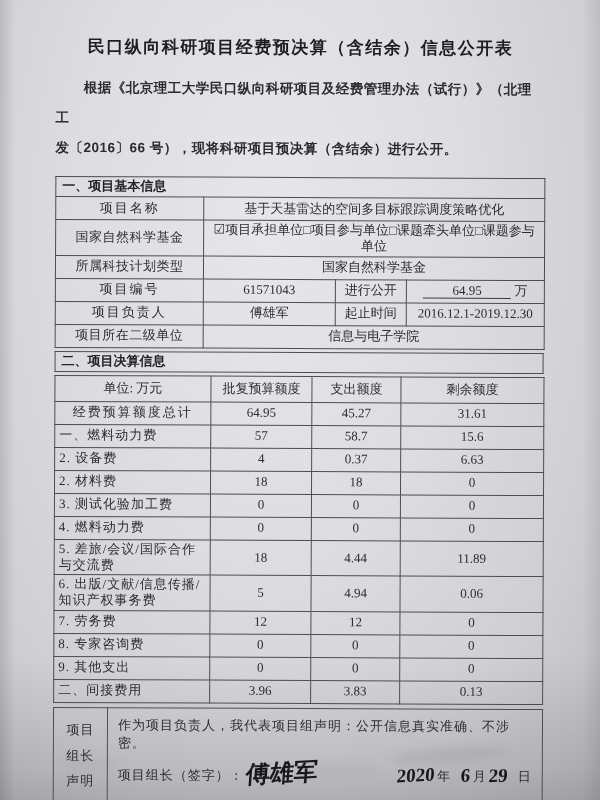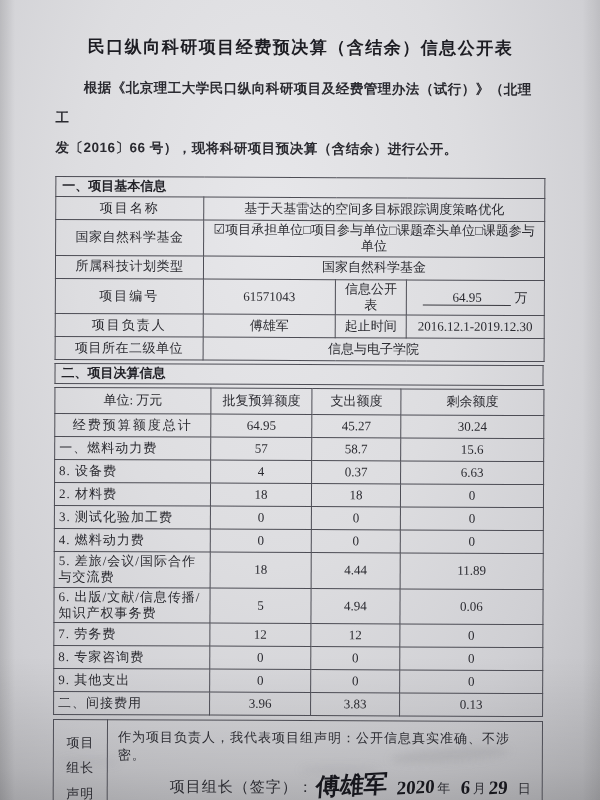--- a/index.html
+++ b/index.html
@@ -115,7 +115,7 @@
     <tr>
       <td class="lbl">项目编号</td>
       <td>61571043</td>
-      <td>信息公开表</td>
+      <td>进行公开</td>
       <td><span class="uline">64.95</span> <span>万</span></td>
     </tr>
     <tr>

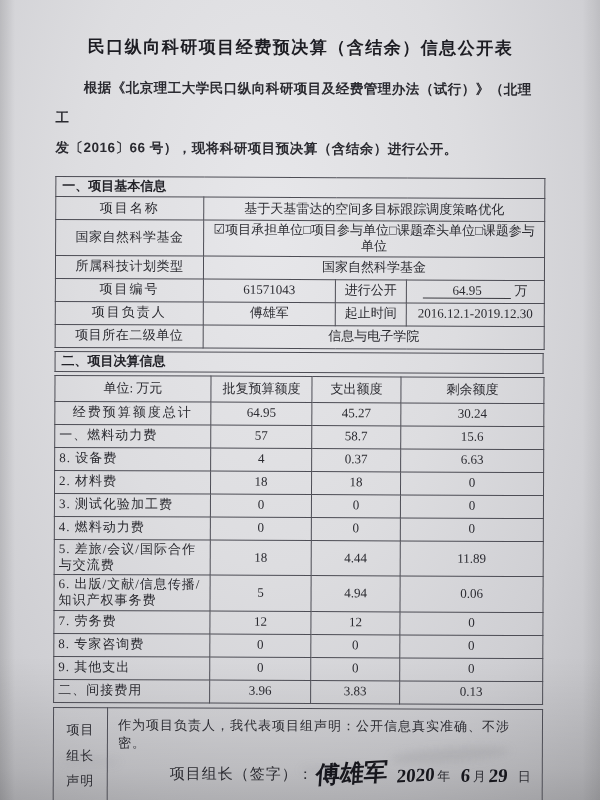--- a/index.html
+++ b/index.html
@@ -160,7 +160,7 @@
           <td class="rowlbl">经费预算额度总计</td>
           <td>64.95</td>
           <td>45.27</td>
-          <td>30.24</td>
+          <td>31.61</td>
         </tr>
 
         <tr>

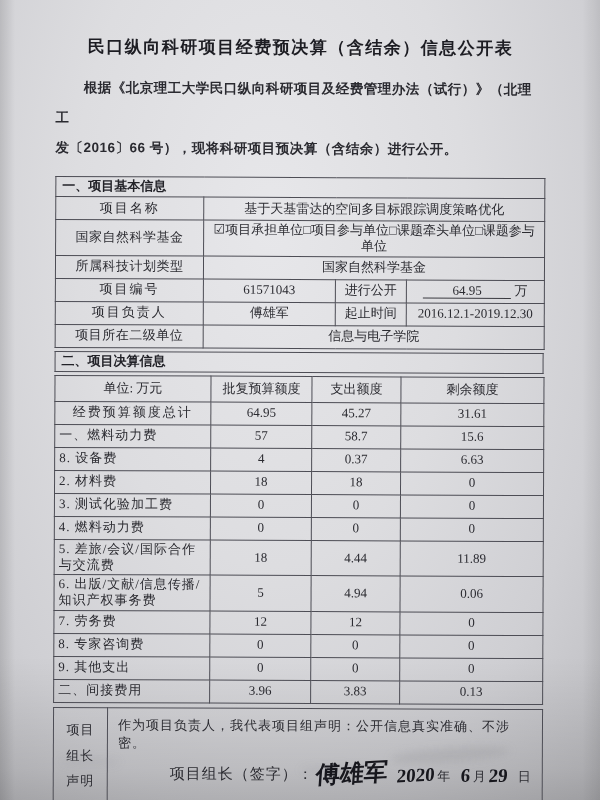--- a/index.html
+++ b/index.html
@@ -171,7 +171,7 @@
         </tr>
 
         <tr>
-          <td class="rowlbl">8. 设备费</td>
+          <td class="rowlbl">2. 设备费</td>
           <td>4</td>
           <td>0.37</td>
           <td>6.63</td>

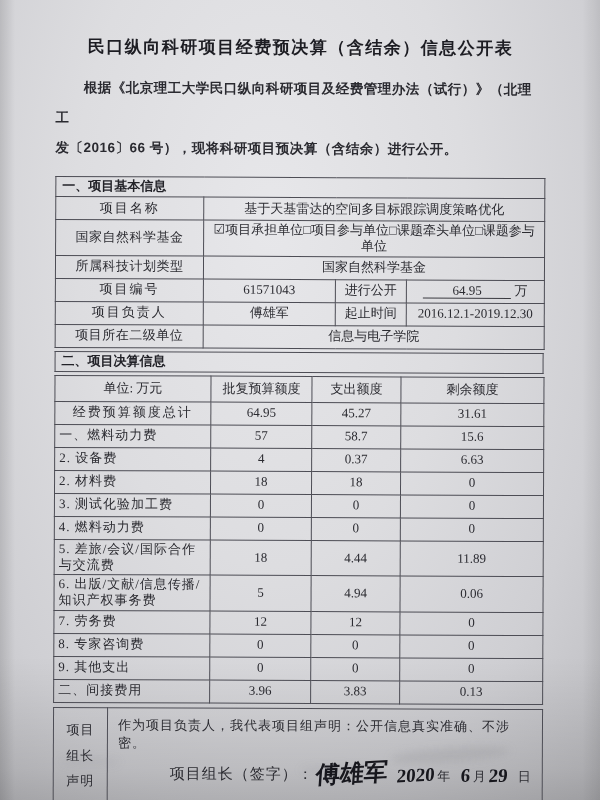--- a/index.html
+++ b/index.html
@@ -57,7 +57,7 @@
   .decl .decl-body{text-align:left;vertical-align:top;padding:8px 8px 4px 10px;}
   .statement{font-size:13px;letter-spacing:1px;line-height:1.4;}
   .signrow{display:flex;align-items:flex-end;margin-top:9px;}
-  .sign-label{margin-left:52px;font-size:15px;letter-spacing:1px;white-space:nowrap;font-family:Liberation Serif, serif;}
+  .sign-label{font-size:13px;letter-spacing:1px;white-space:nowrap;font-family:Liberation Serif, serif;}
   .handwrite{
     font-weight:bold;color:#17171d;
     transform:rotate(-3deg) skewX(-7deg);display:inline-block;

